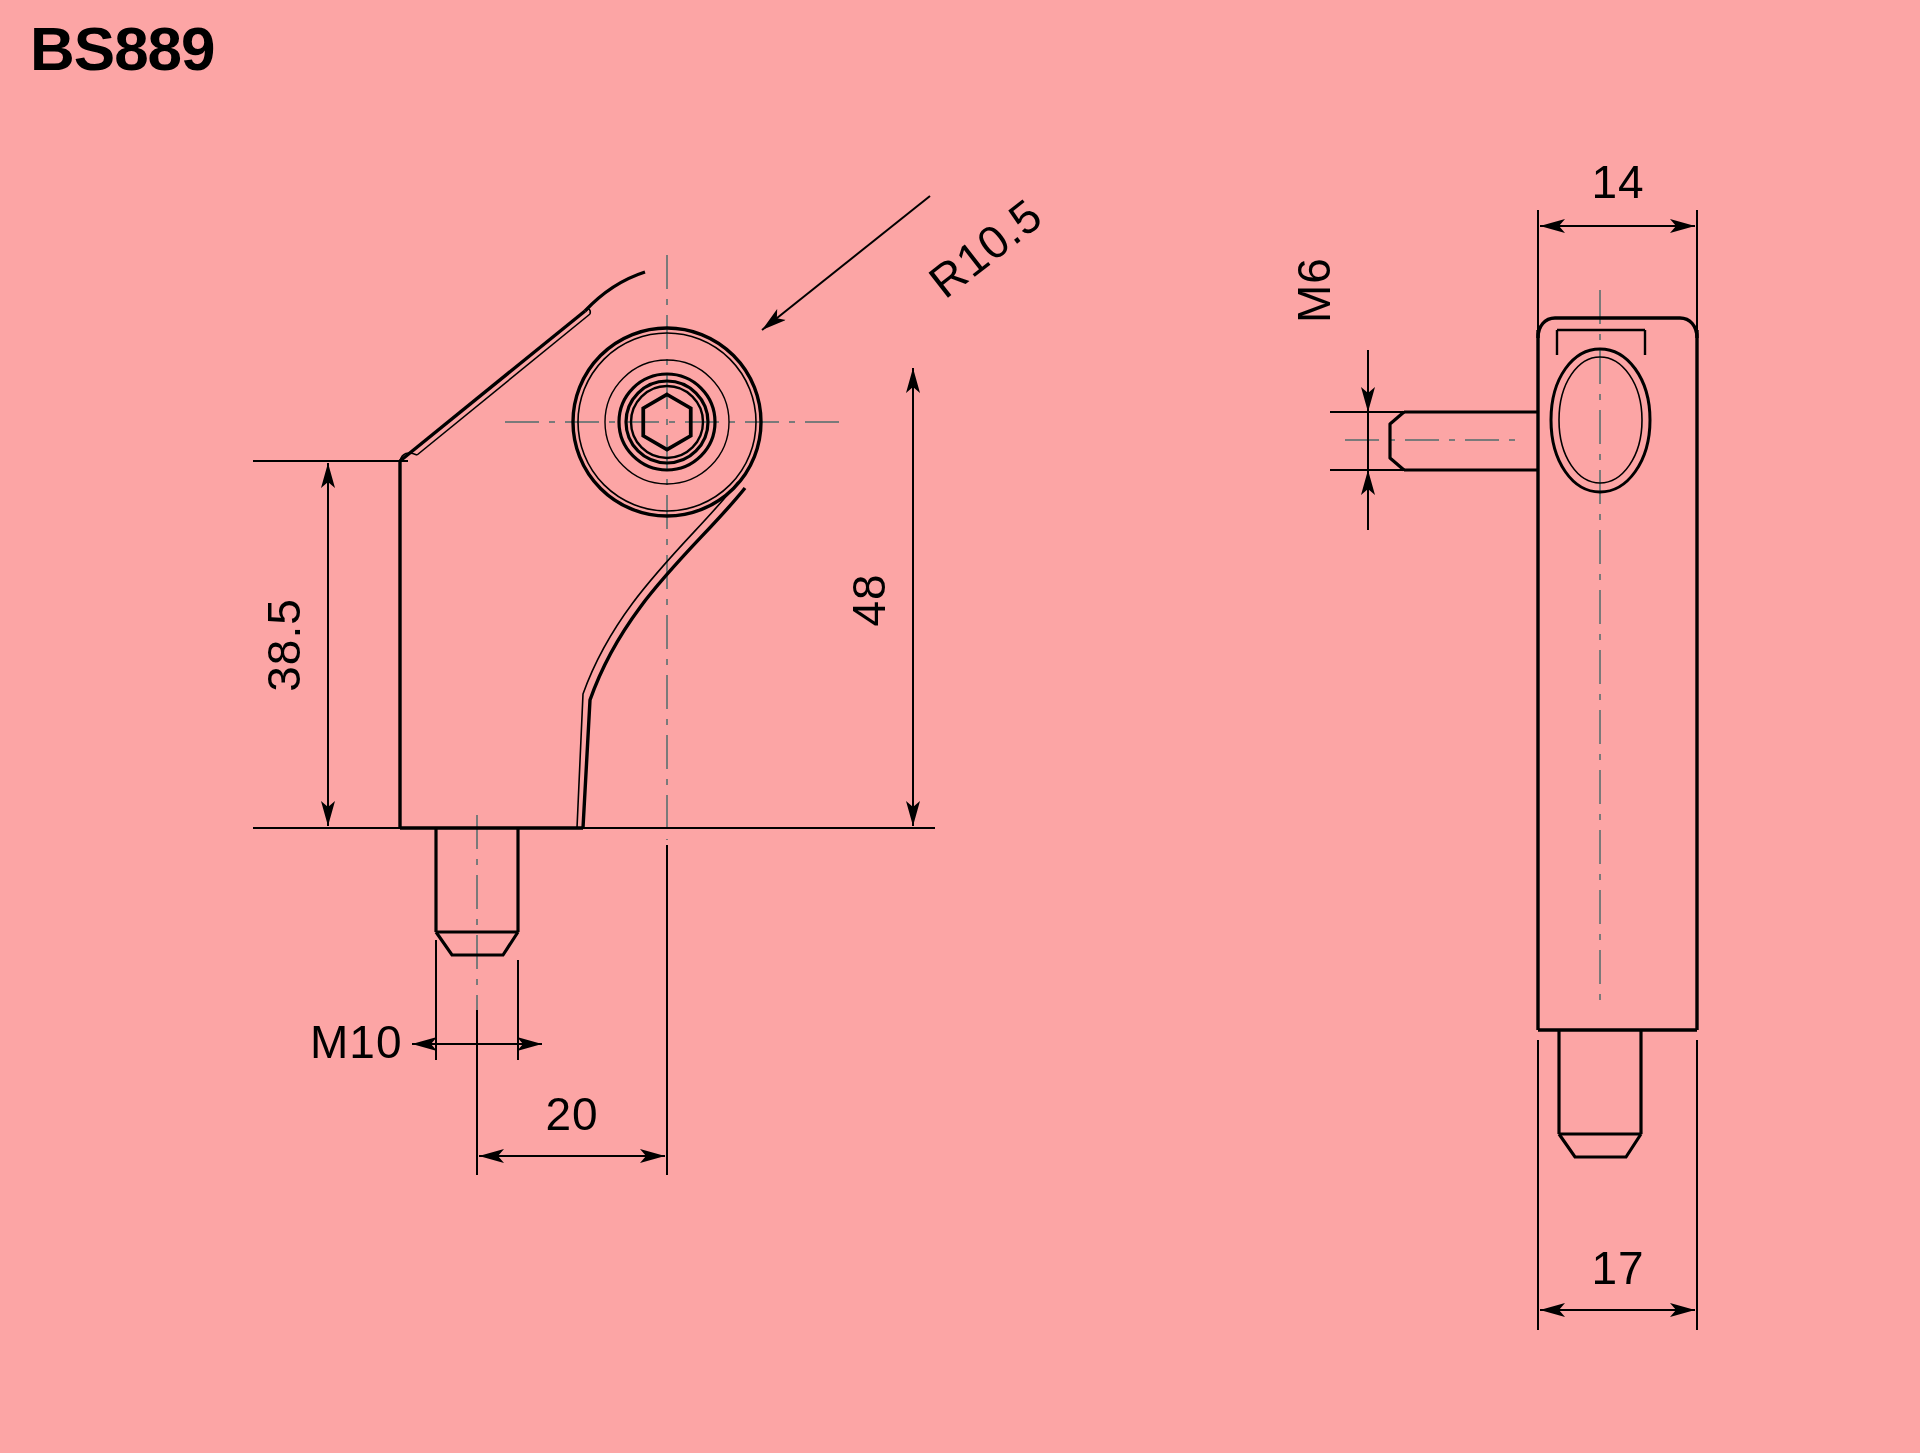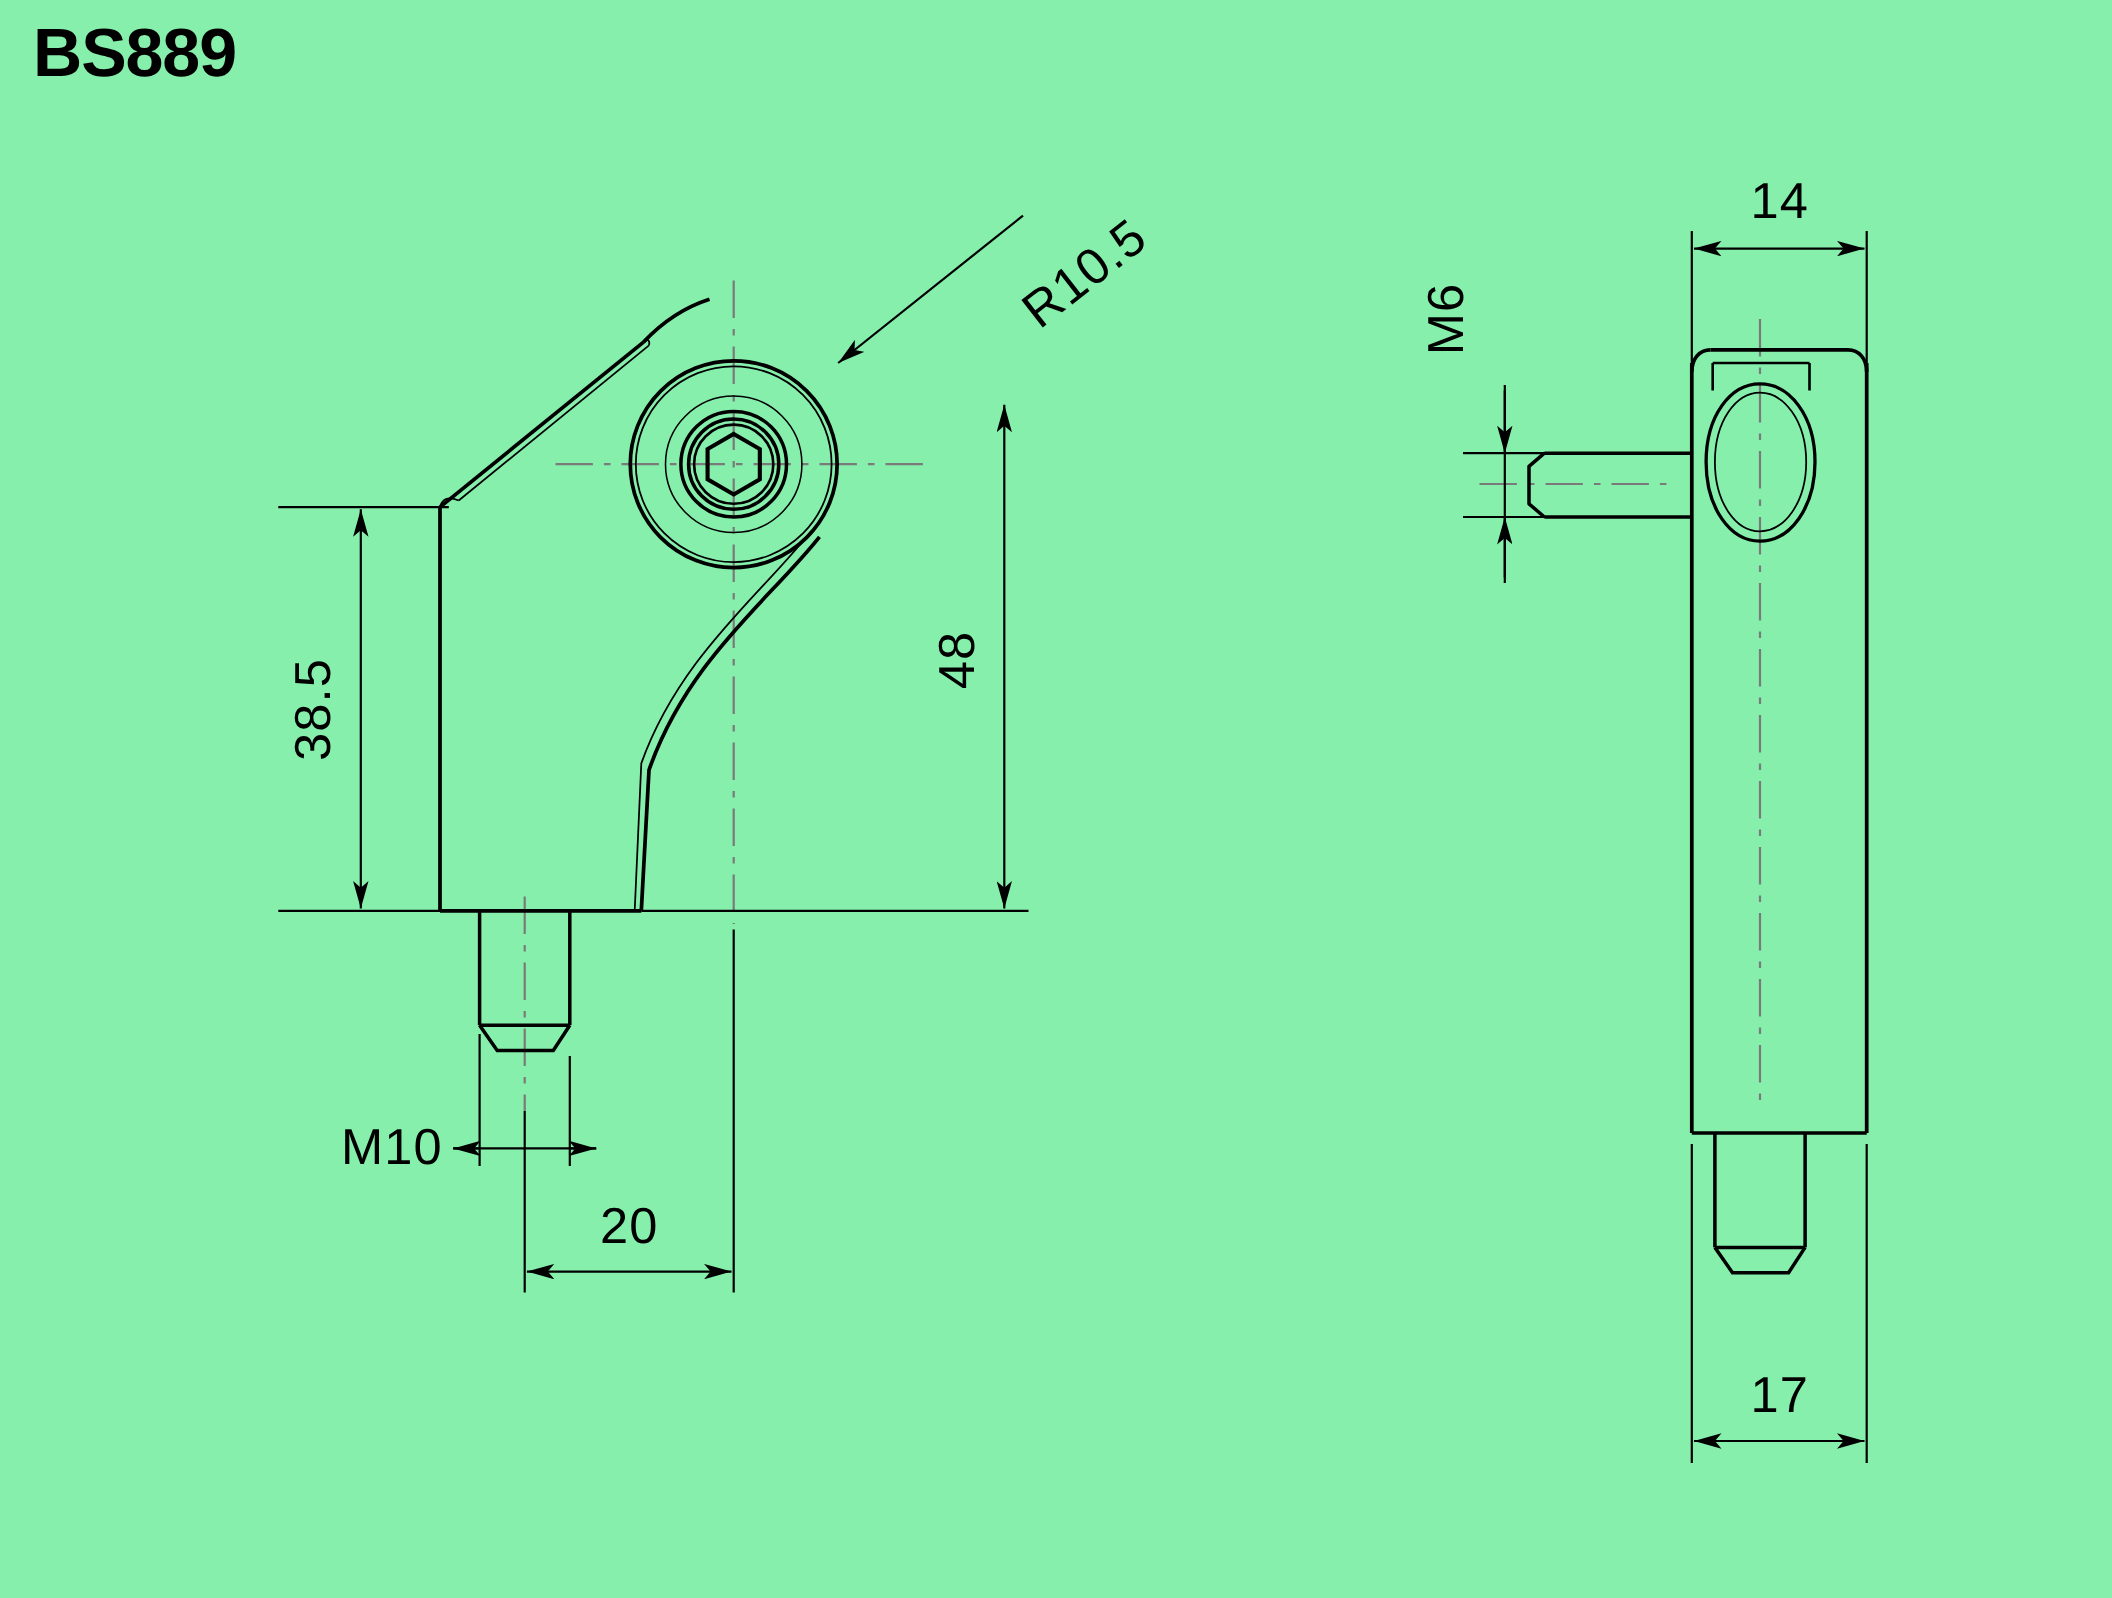--- a/index.html
+++ b/index.html
@@ -14,7 +14,7 @@
     position: relative;
     width: 1920px;
     height: 1453px;
-    background: #86efac;
+    background: #fca5a5;
     overflow: hidden;
   }
   #title {

